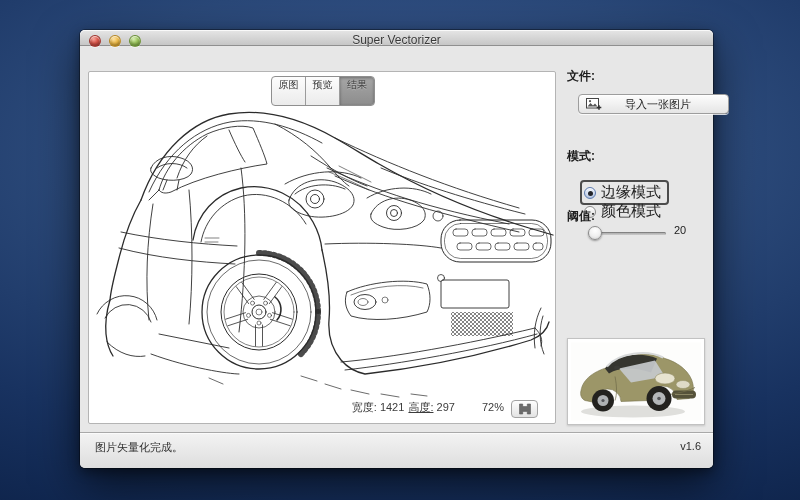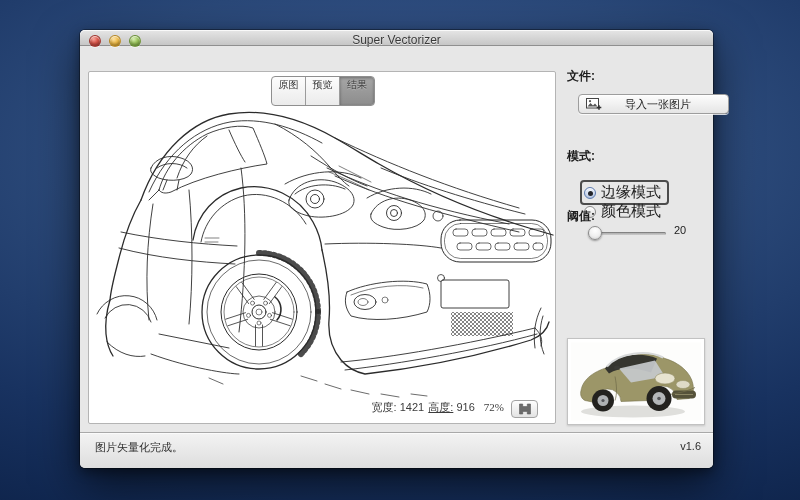--- a/index.html
+++ b/index.html
@@ -252,7 +252,7 @@
         <span>宽度:</span>
         <span>1421</span>
         <span style="margin-left:1px;text-decoration:underline;">高度:</span>
-        <span>916</span>
+        <span>297</span>
         <span class="zoomv">72%</span>
       </div>
       <div class="fit-btn">

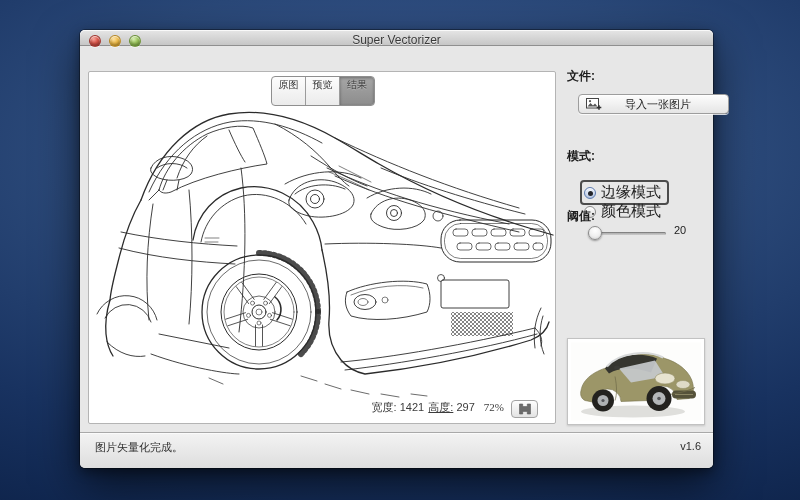--- a/index.html
+++ b/index.html
@@ -50,7 +50,7 @@
   }
 
   .dim-status { position:absolute; right:51px; bottom:8px; font-size:11px; color:#3c3c3c; white-space:nowrap; }
-  .dim-status .zoomv { margin-left:6px;font-family:Liberation Serif, serif; }
+  .dim-status .zoomv { margin-left:24px; }
   .fit-btn {
     position:absolute; right:17px; bottom:5px; width:27px; height:18px;
     border:1px solid #a2a2a2; border-radius:4px;

